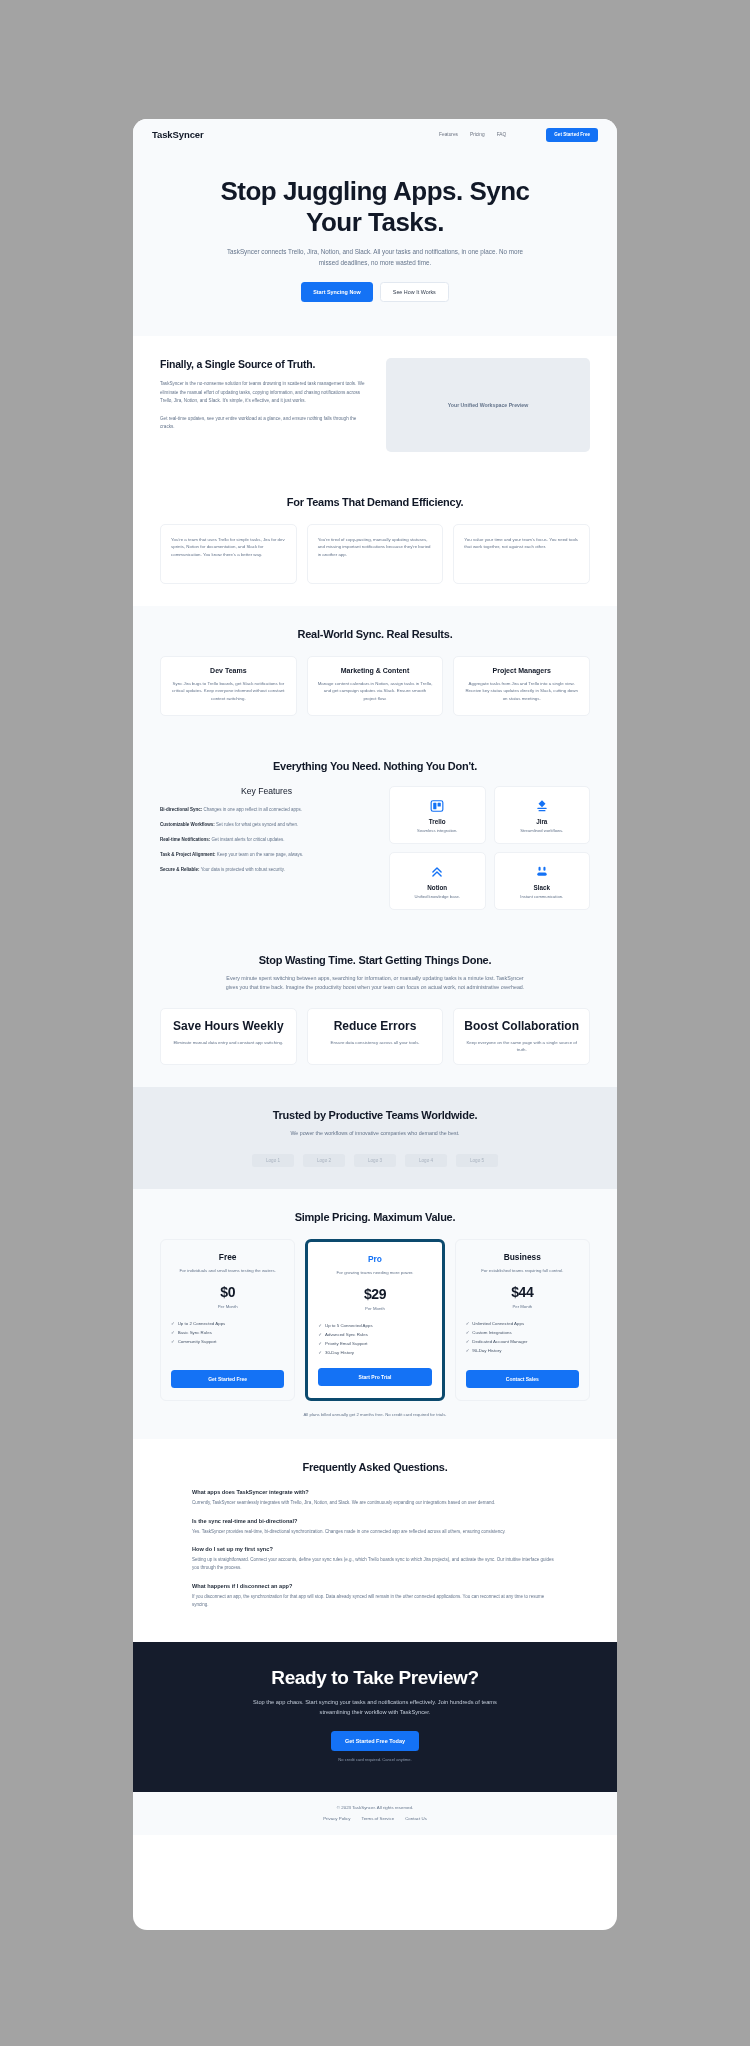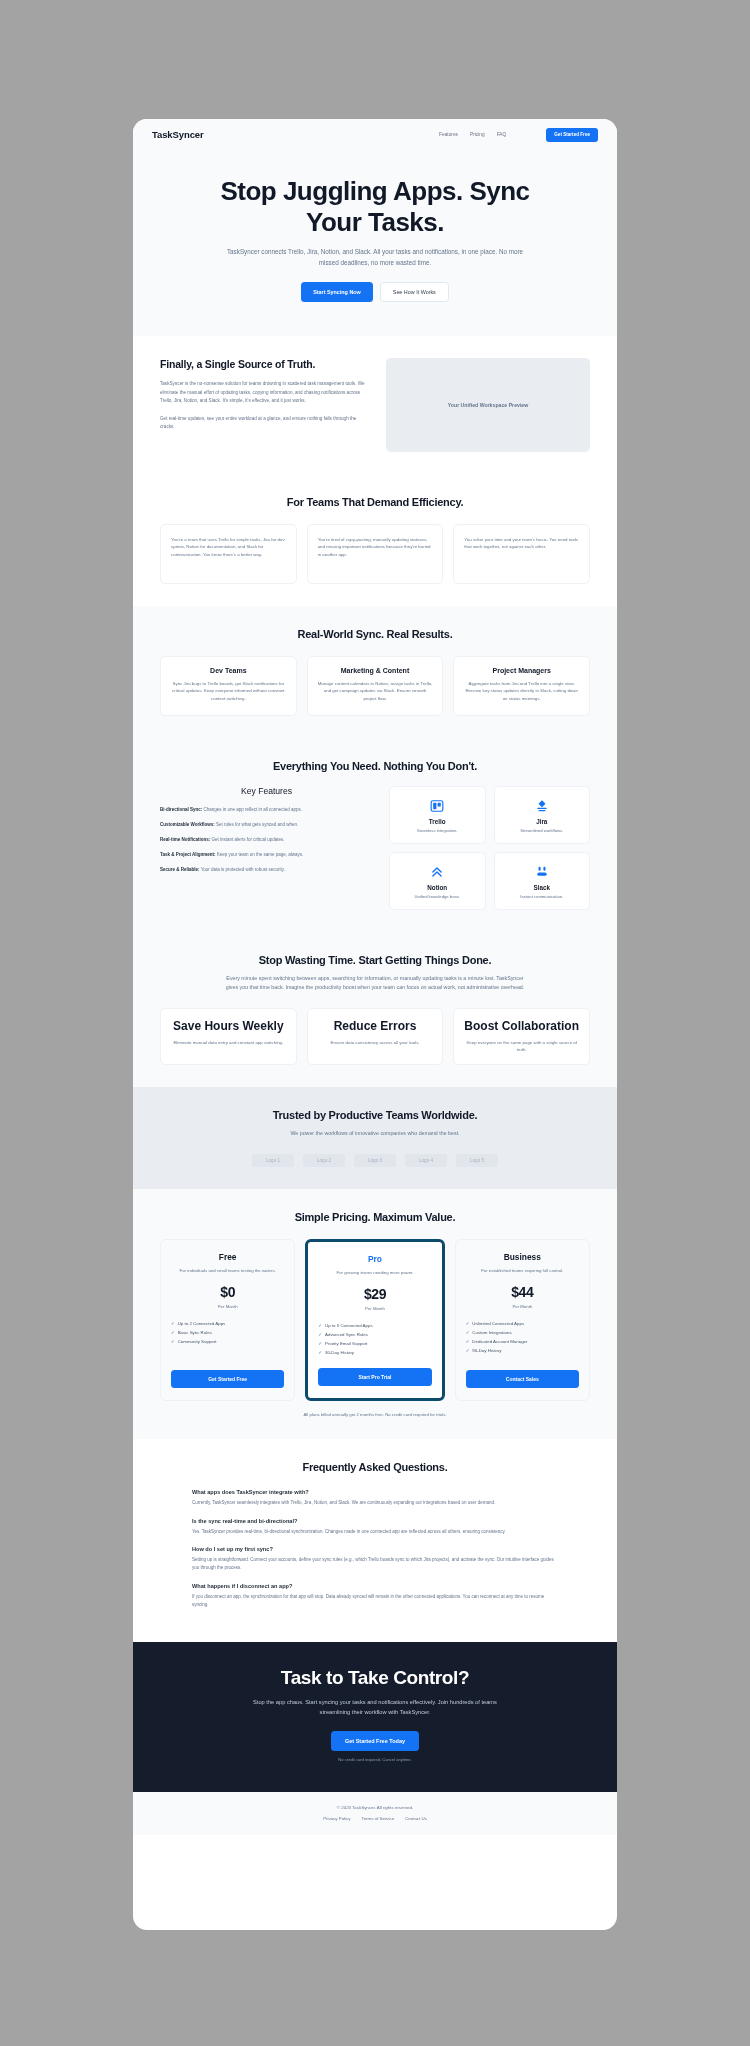--- a/index.html
+++ b/index.html
@@ -407,7 +407,7 @@
     </div>
 
     <div class="cta">
-      <h2>Task to Take Control?</h2>
+      <h2>Ready to Take Preview?</h2>
       <p>Stop the app chaos. Start syncing your tasks and notifications effectively. Join hundreds of teams streamlining their workflow with TaskSyncer.</p>
       <button>Get Started Free Today</button>
       <div class="fine">No credit card required. Cancel anytime.</div>

